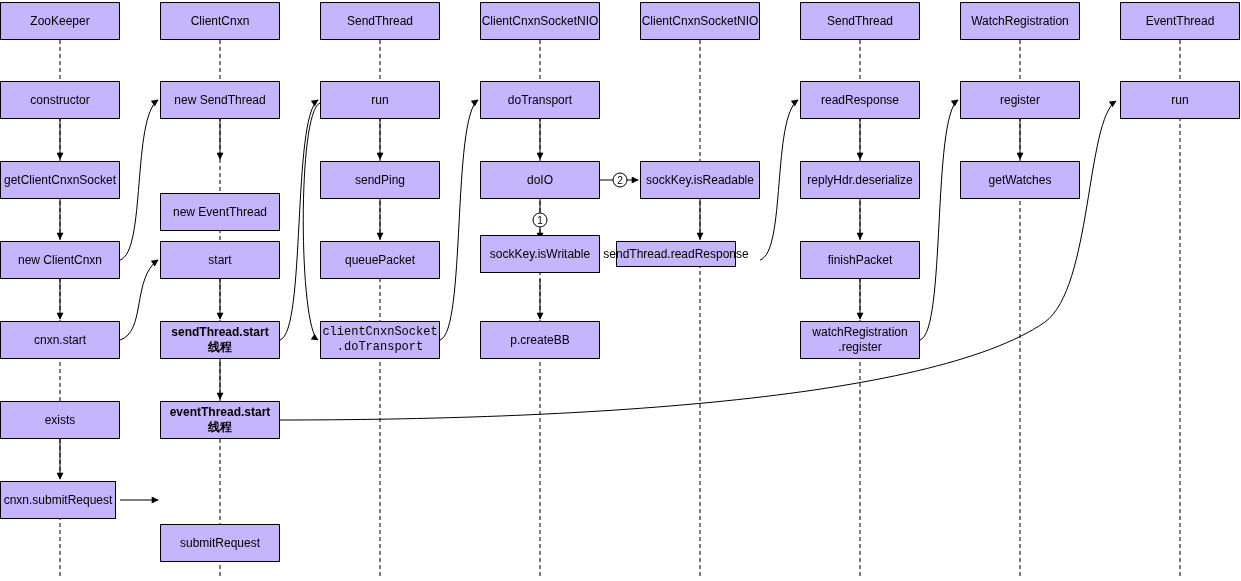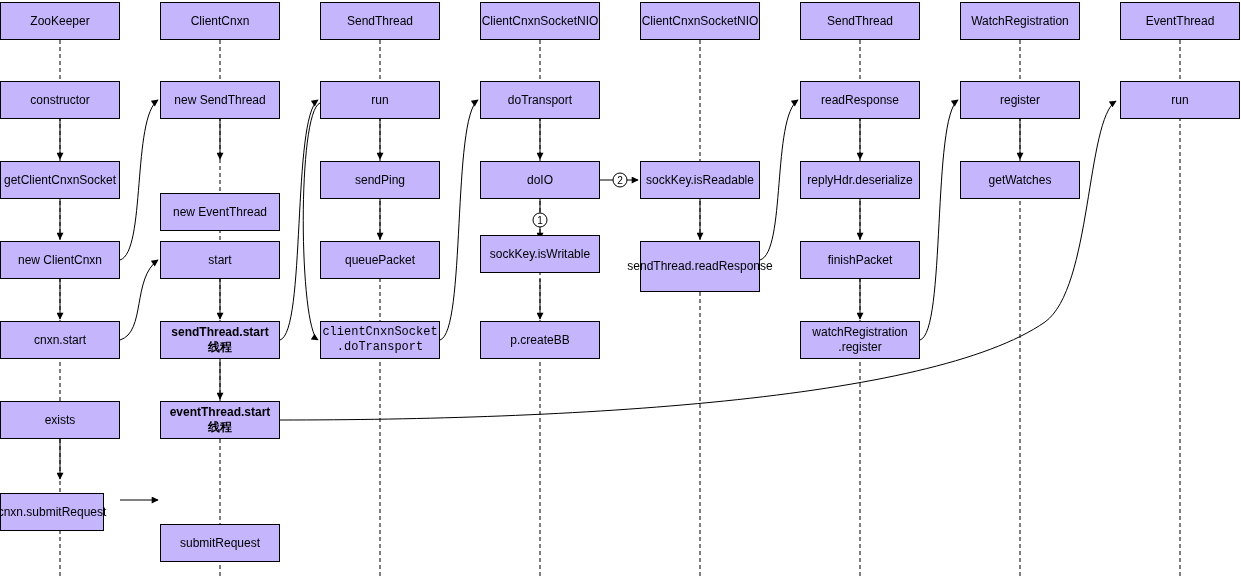--- a/index.html
+++ b/index.html
@@ -168,7 +168,7 @@
       <div class="node" style="left: 640px; top: 161px; width: 120px; height: 38px;">
         <span class="lbl">sockKey.isReadable</span>
       </div>
-      <div class="node" style="left: 640px; top: 241px; width: 120px; height: 51px;">
+      <div class="node" style="left: 616px; top: 241px; width: 120px; height: 26px;">
         <span class="lbl">sendThread.readResponse</span>
       </div>
       <div class="node" style="left: 800px; top: 81px; width: 120px; height: 38px;">

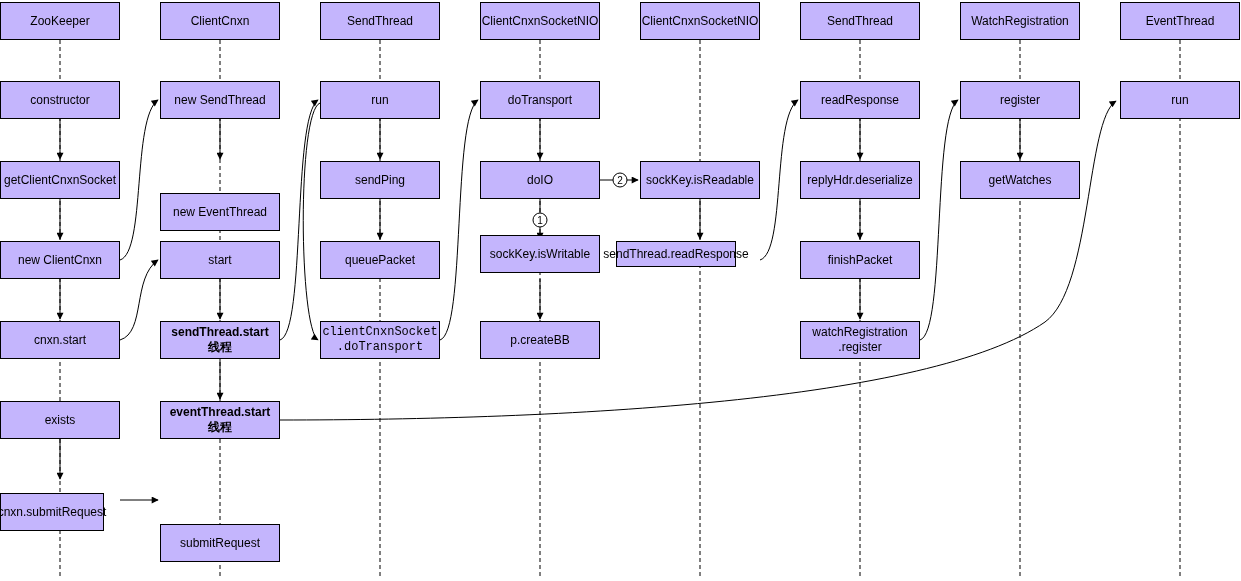--- a/index.html
+++ b/index.html
@@ -117,7 +117,7 @@
       <div class="node" style="left: 0px; top: 401px; width: 120px; height: 38px;">
         <span class="lbl">exists</span>
       </div>
-      <div class="node" style="left: 0px; top: 481px; width: 104px; height: 38px; margin-top: 12px;">
+      <div class="node" style="left: 0px; top: 481px; width: 116px; height: 38px;">
         <span class="lbl">cnxn.submitRequest</span>
       </div>
       <div class="node" style="left: 160px; top: 81px; width: 120px; height: 38px;">

